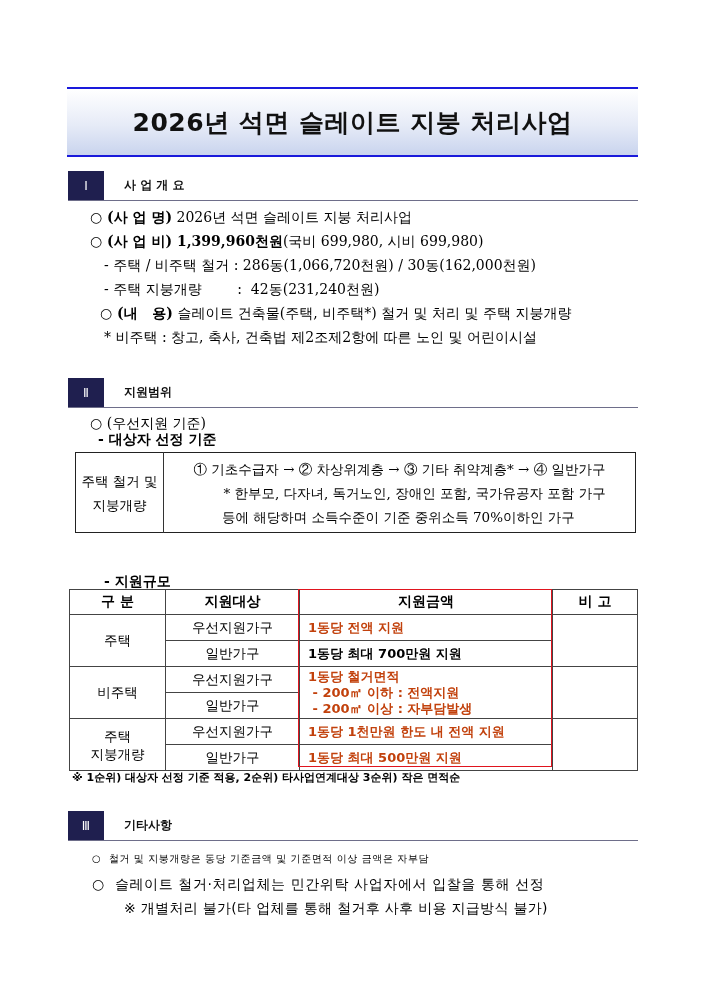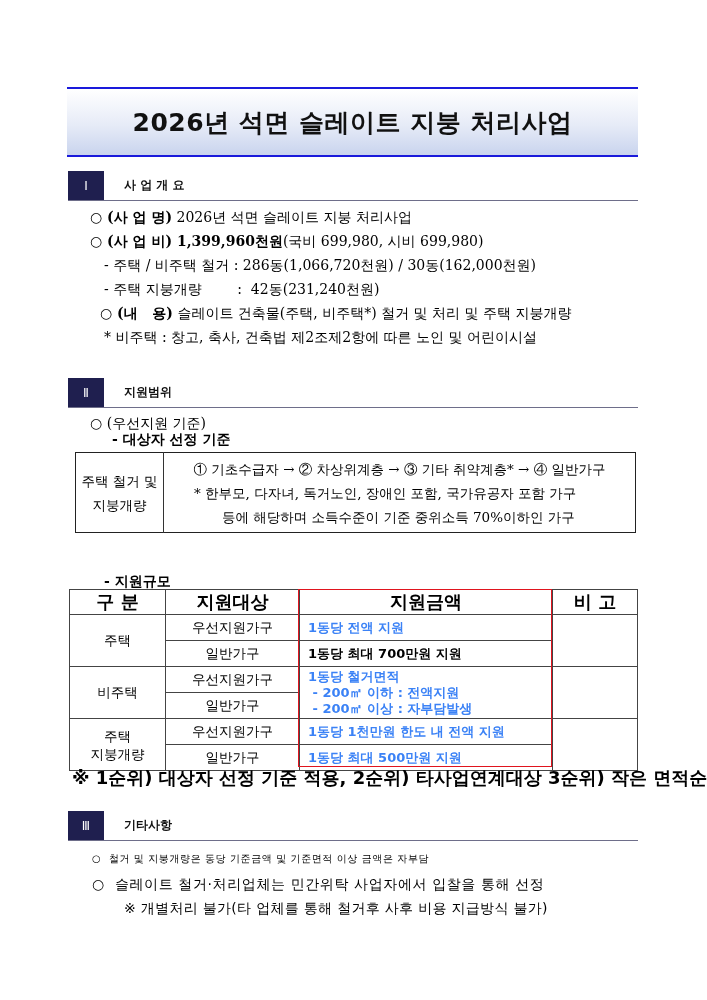--- a/index.html
+++ b/index.html
@@ -59,7 +59,7 @@
   <div class="sec-title">지원범위</div>
 </div>
 <div class="line" style="left:90px;top:414px">○ (우선지원 기준)</div>
-<div class="line b" style="left:112px;top:430px">- 대상자 선정 기준</div>
+<div class="line b" style="left:98px;top:430px">- 대상자 선정 기준</div>
 
 <table class="t1">
   <tbody>

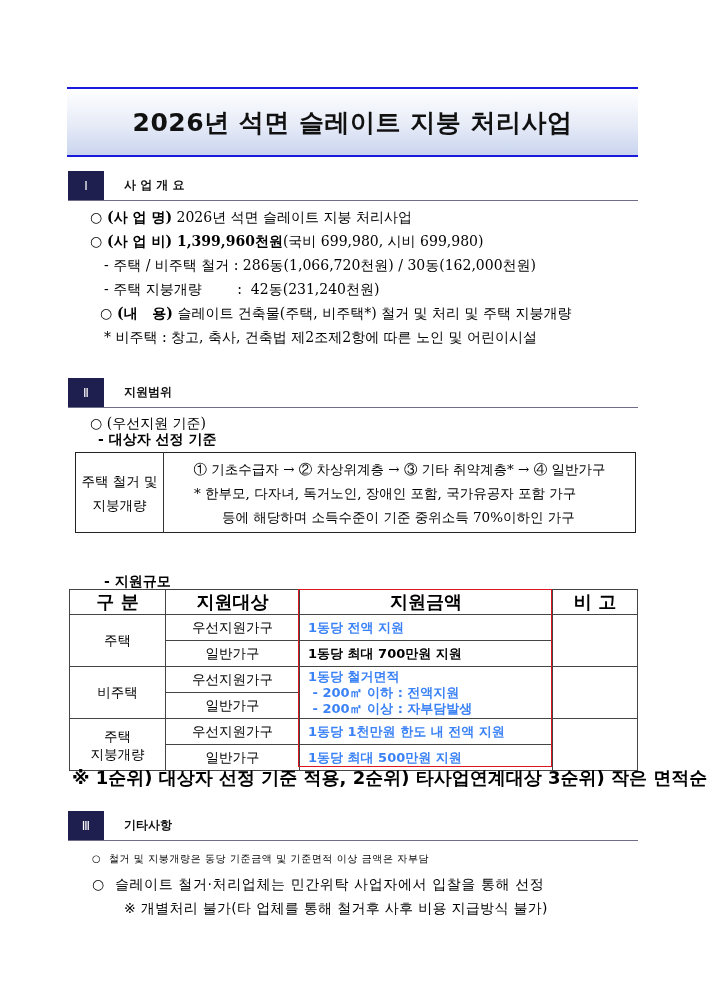--- a/index.html
+++ b/index.html
@@ -70,7 +70,7 @@
     </td>
     <td style="border-right:none;line-height:24px">
       <div>① 기초수급자 → ② 차상위계층 → ③ 기타 취약계층* → ④ 일반가구</div>
-      <div style="text-align:left;padding-left:30px">* 한부모, 다자녀, 독거노인, 장애인 포함, 국가유공자 포함 가구</div>
+      <div style="text-align:center;padding-left:30px">* 한부모, 다자녀, 독거노인, 장애인 포함, 국가유공자 포함 가구</div>
       <div style="text-align:left;padding-left:58px">등에 해당하며 소득수준이 기준 중위소득 70%이하인 가구</div>
     </td>
   </tr>

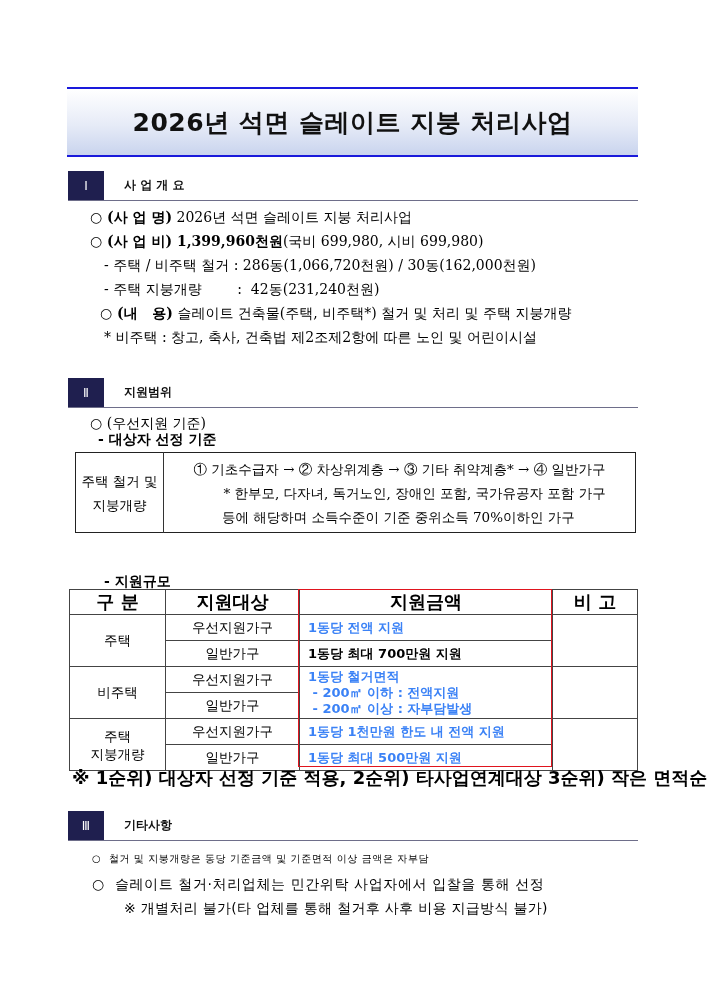--- a/index.html
+++ b/index.html
@@ -23,7 +23,7 @@
   .t1 th { height:30px; border-bottom:3px double #333; border-right:1px solid #333; font-weight:bold; }
   .t1 td { border-right:1px solid #333; }
   .t2 { left:69px; top:589px; width:569px; border:1px solid #444; }
-  .t2 th { height:24px; border:1px solid #444; font-weight:bold; font-size:18px; }
+  .t2 th { height:24px; border:1px solid #444; font-weight:bold; font-size:14px; }
   .t2 td { height:25px; border:1px solid #444; }
   .t2 .amt { text-align:left; padding-left:8px; font-family:"DejaVu Sans", sans-serif; font-weight:bold; font-size:13px; }
   .blue { color:#3b82f6;margin-top:35px; }

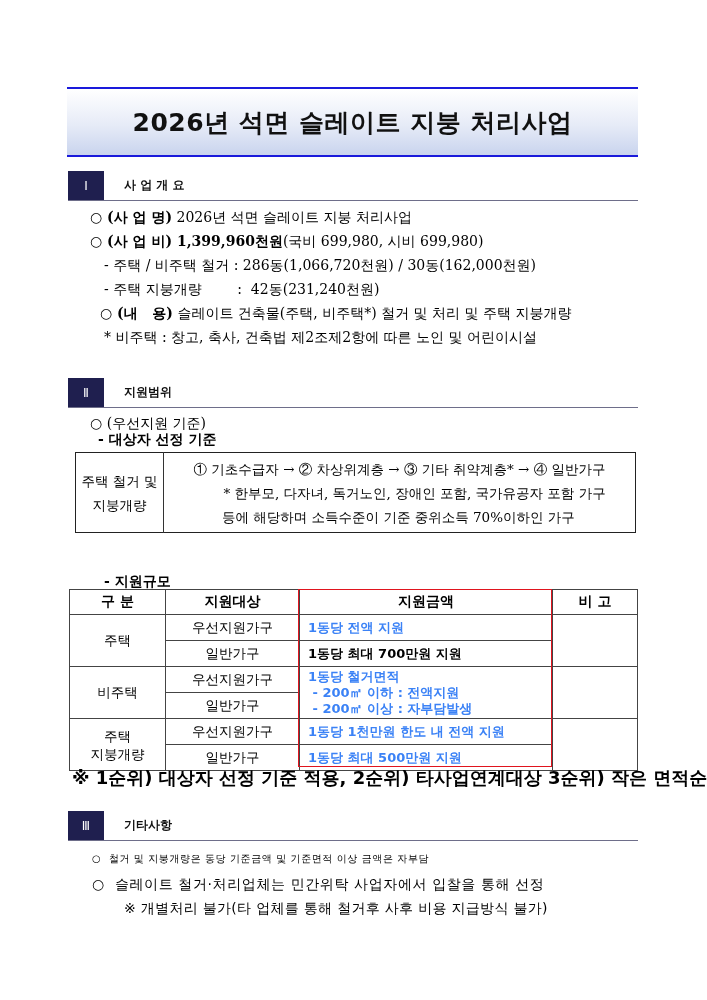--- a/index.html
+++ b/index.html
@@ -26,7 +26,7 @@
   .t2 th { height:24px; border:1px solid #444; font-weight:bold; font-size:14px; }
   .t2 td { height:25px; border:1px solid #444; }
   .t2 .amt { text-align:left; padding-left:8px; font-family:"DejaVu Sans", sans-serif; font-weight:bold; font-size:13px; }
-  .blue { color:#3b82f6;margin-top:35px; }
+  .blue { color:#c2410c;margin-top:35px; }
   .redbox { position:absolute; left:298px; top:589px; width:252px; height:176px; border:1.5px solid #e0141e; pointer-events:none; }
 </style>
 </head>

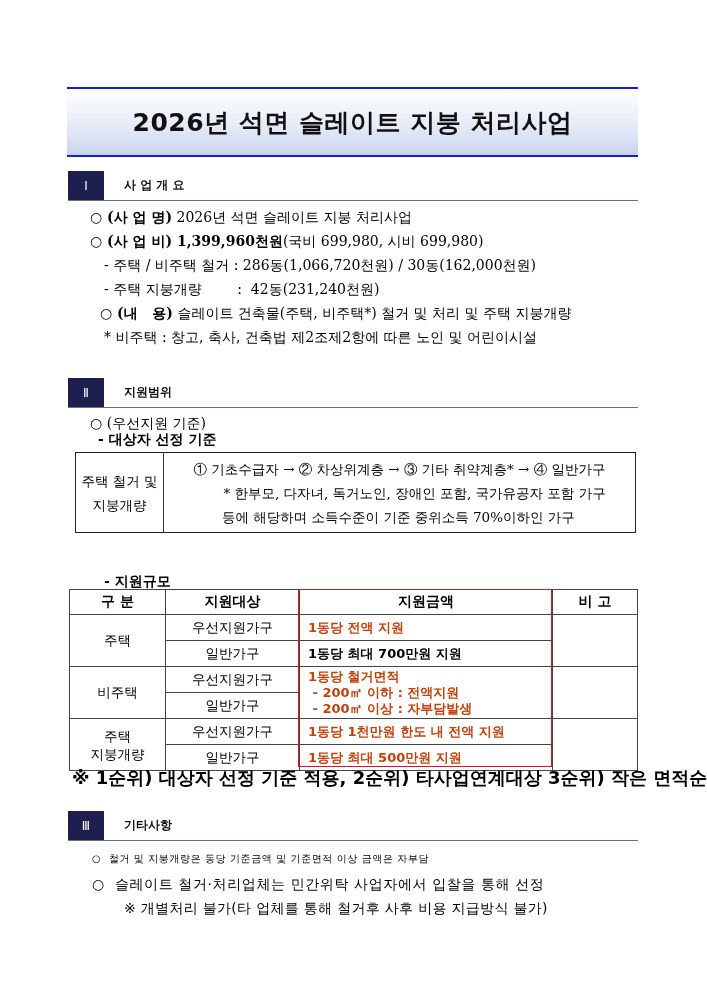--- a/index.html
+++ b/index.html
@@ -127,7 +127,7 @@
   </table>
 <div class="redbox"></div>
 
-<div class="line sans b" style="left:72px;top:769px;font-size:18px">※ 1순위) 대상자 선정 기준 적용, 2순위) 타사업연계대상 3순위) 작은 면적순</div>
+<div class="line sans b" style="left:72px;top:769px;font-size:11px">※ 1순위) 대상자 선정 기준 적용, 2순위) 타사업연계대상 3순위) 작은 면적순</div>
 
 <div class="sec-head" style="top:811px">
   <div class="sec-num">Ⅲ</div>

